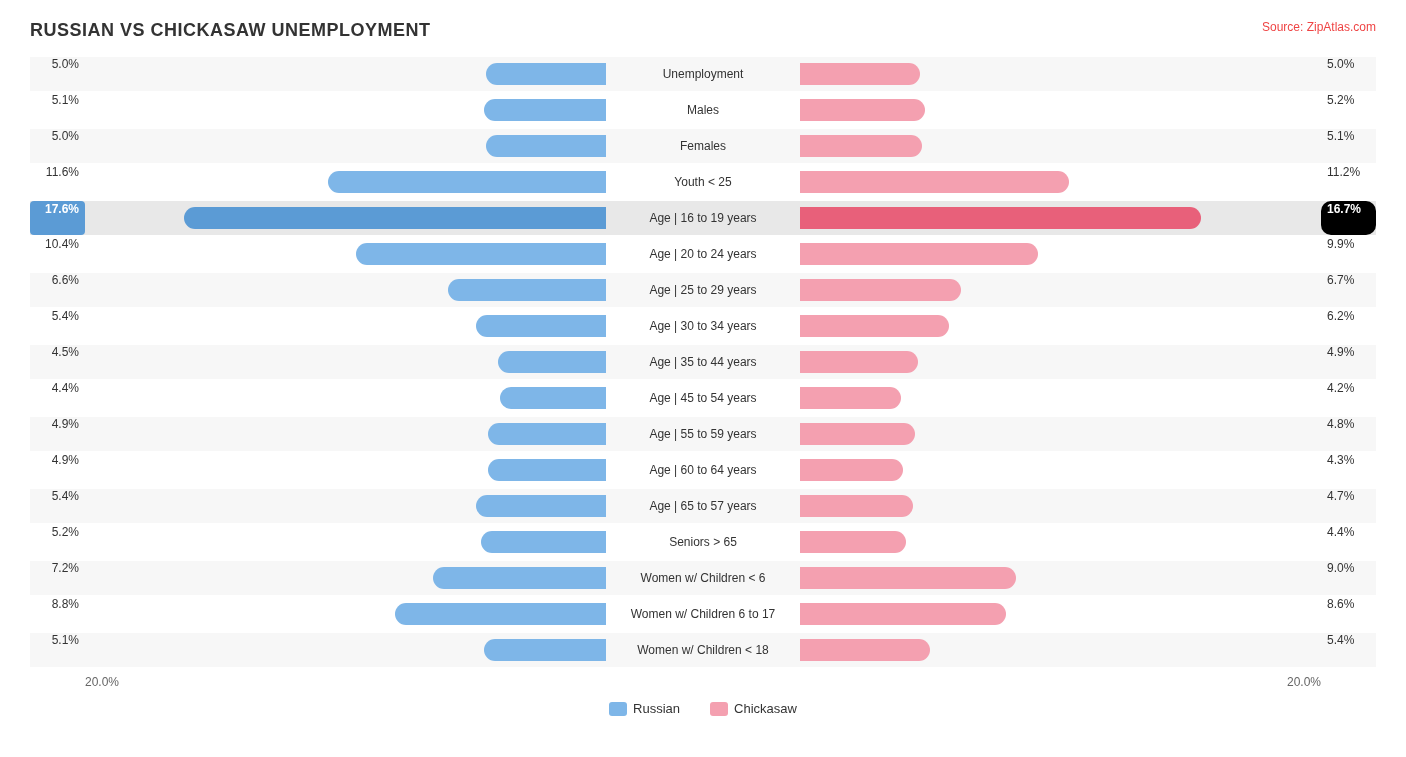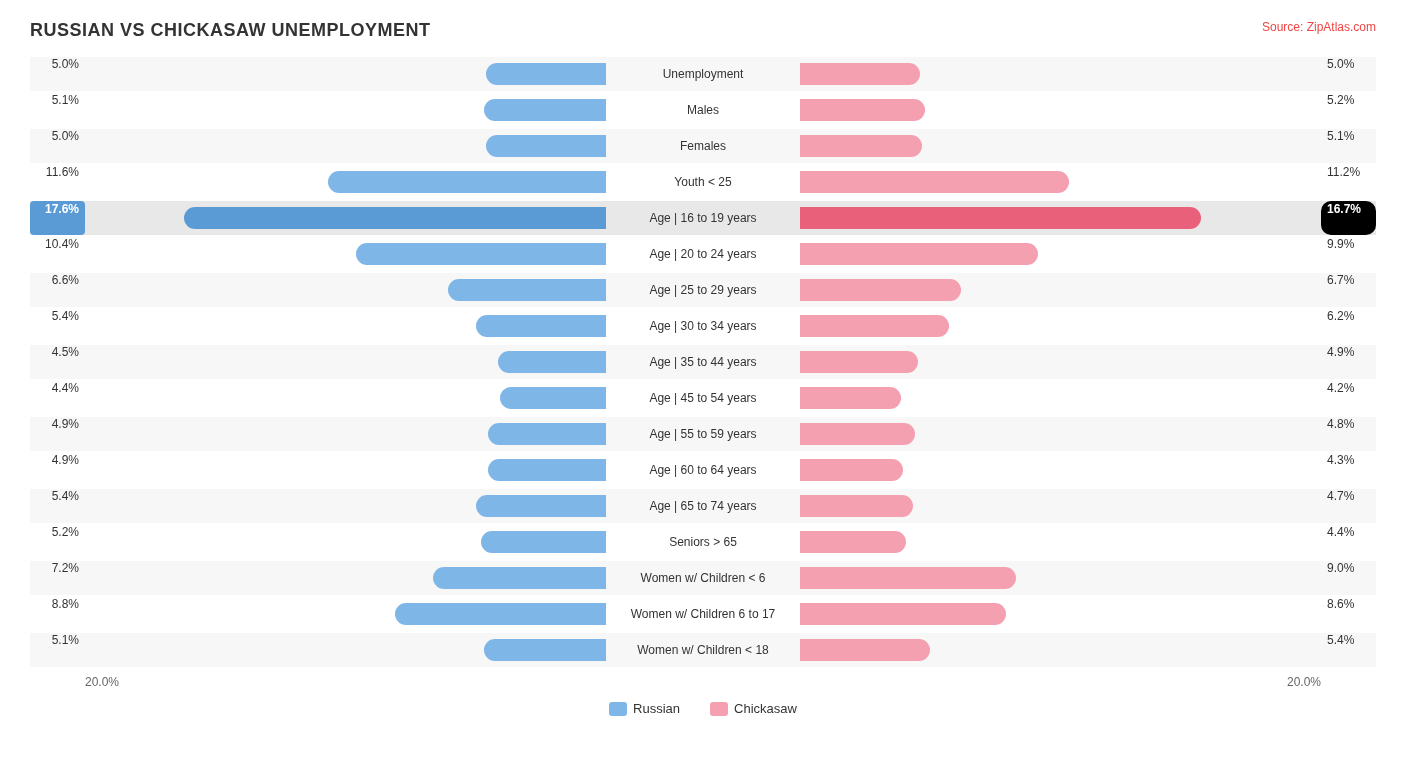--- a/index.html
+++ b/index.html
@@ -366,7 +366,7 @@
         <div class="left-bar-container">
           <div class="left-bar" style="width:130px;"></div>
         </div>
-        <div class="center-label">Age | 65 to 74 years</div>
+        <div class="center-label">Age | 65 to 57 years</div>
         <div class="right-bar-container">
           <div class="right-bar" style="width:113px;"></div>
         </div>

